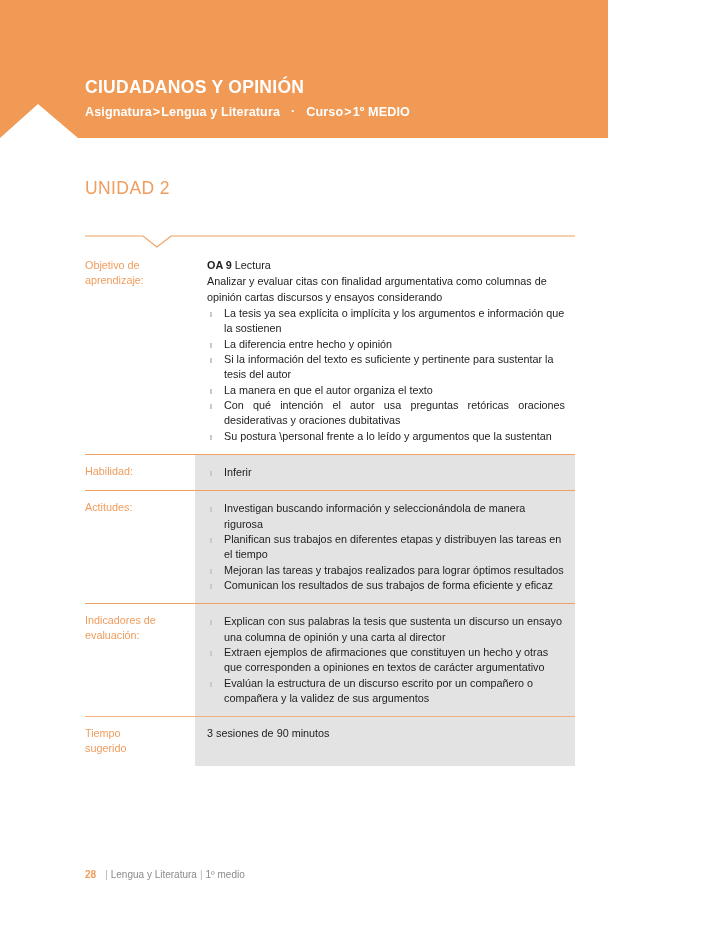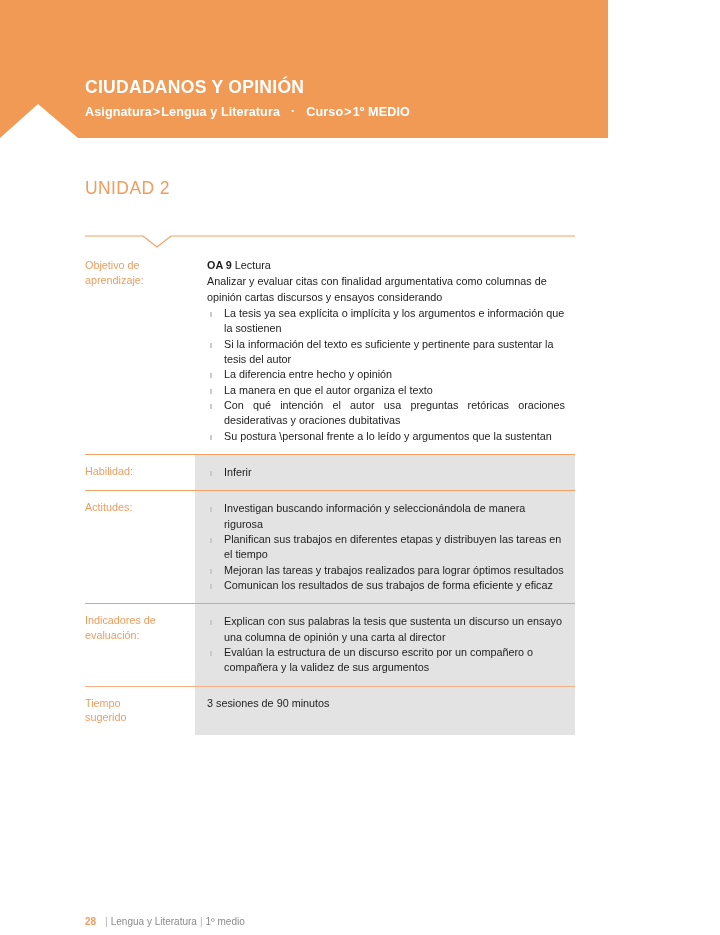--- a/index.html
+++ b/index.html
@@ -201,8 +201,8 @@
       <div class="para">Analizar y evaluar citas con finalidad argumentativa como columnas de opinión  cartas  discursos y ensayos  considerando</div>
       <ul class="bl">
         <li>La tesis  ya sea explícita o implícita  y los argumentos e información que la sostienen</li>
+        <li>La diferencia entre hecho y opinión</li>
         <li>Si la información del texto es suficiente y pertinente para sustentar la tesis del autor</li>
-        <li>La diferencia entre hecho y opinión</li>
         <li>La manera en que el autor organiza el texto</li>
         <li class="justify">Con qué intención el autor usa preguntas retóricas  oraciones desiderativas y oraciones dubitativas</li>
         <li>Su postura \personal frente a lo leído y argumentos que la sustentan</li>

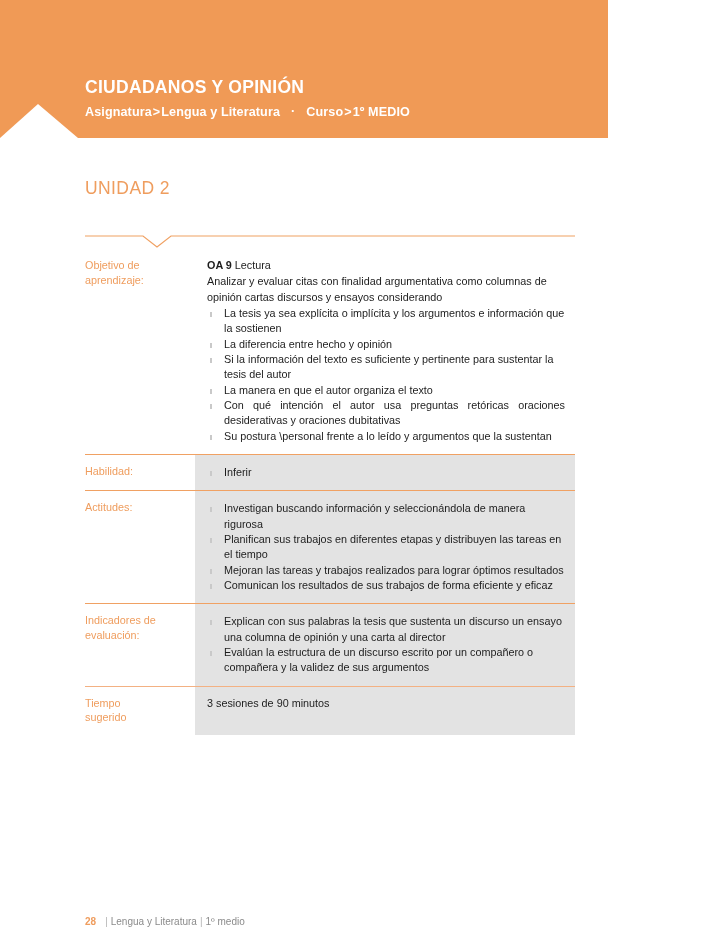--- a/index.html
+++ b/index.html
@@ -242,6 +242,7 @@
     <div class="cell-content">
       <ul class="bl">
         <li>Explican con sus palabras la tesis que sustenta un discurso  un ensayo  una columna de opinión y una carta al director</li>
+        <li>Extraen ejemplos de afirmaciones que constituyen un hecho y otras que corresponden a opiniones en textos de carácter argumentativo</li>
         <li>Evalúan la estructura de un discurso escrito por un compañero o compañera  y la validez de sus argumentos</li>
       </ul>
     </div>

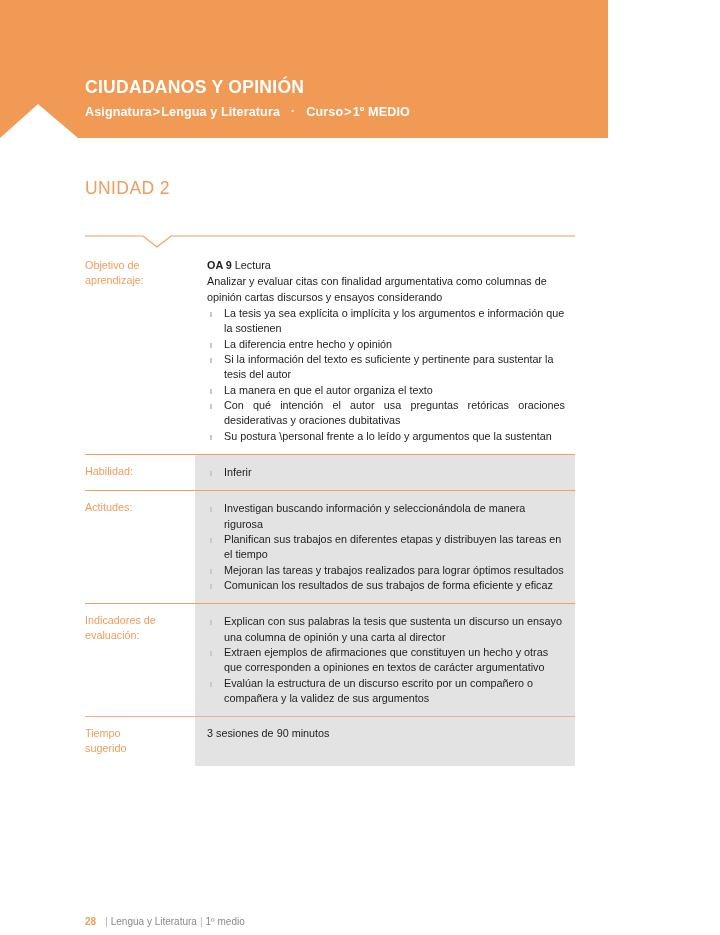--- a/index.html
+++ b/index.html
@@ -154,7 +154,7 @@
   .footer {
     position: absolute;
     left: 85px;
-    top: 916px;
+    top: 869px;
     font-size: 10px;
     color: #8b8b8b;
     white-space: nowrap;

